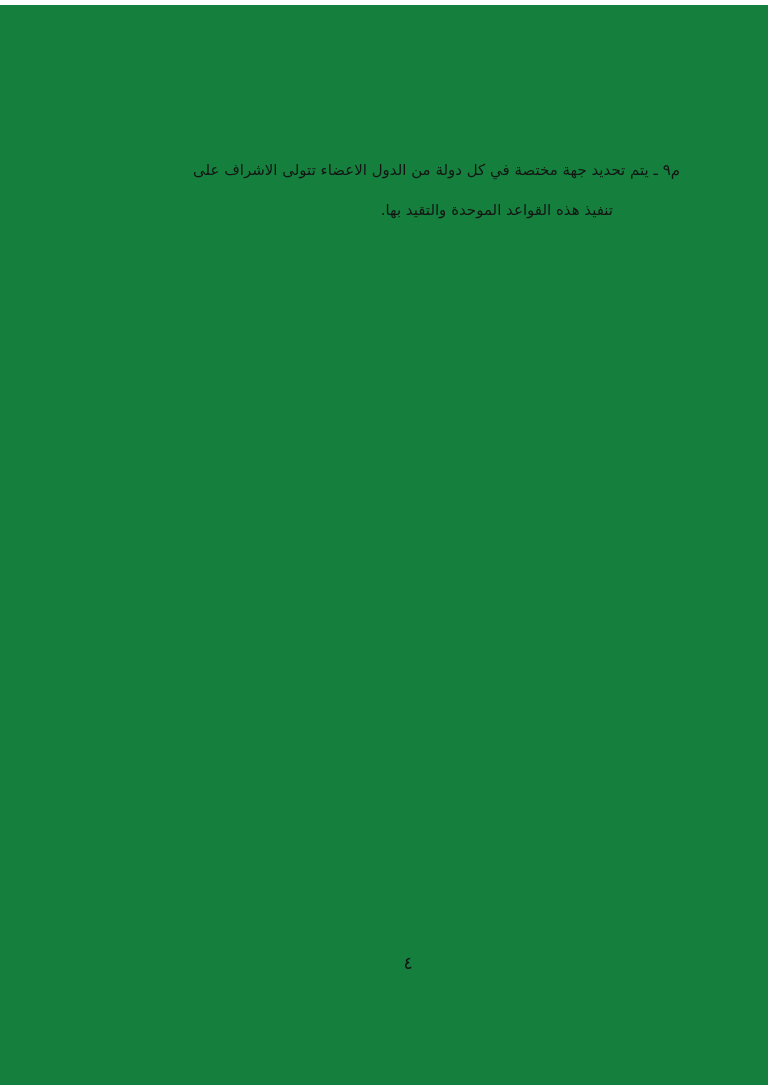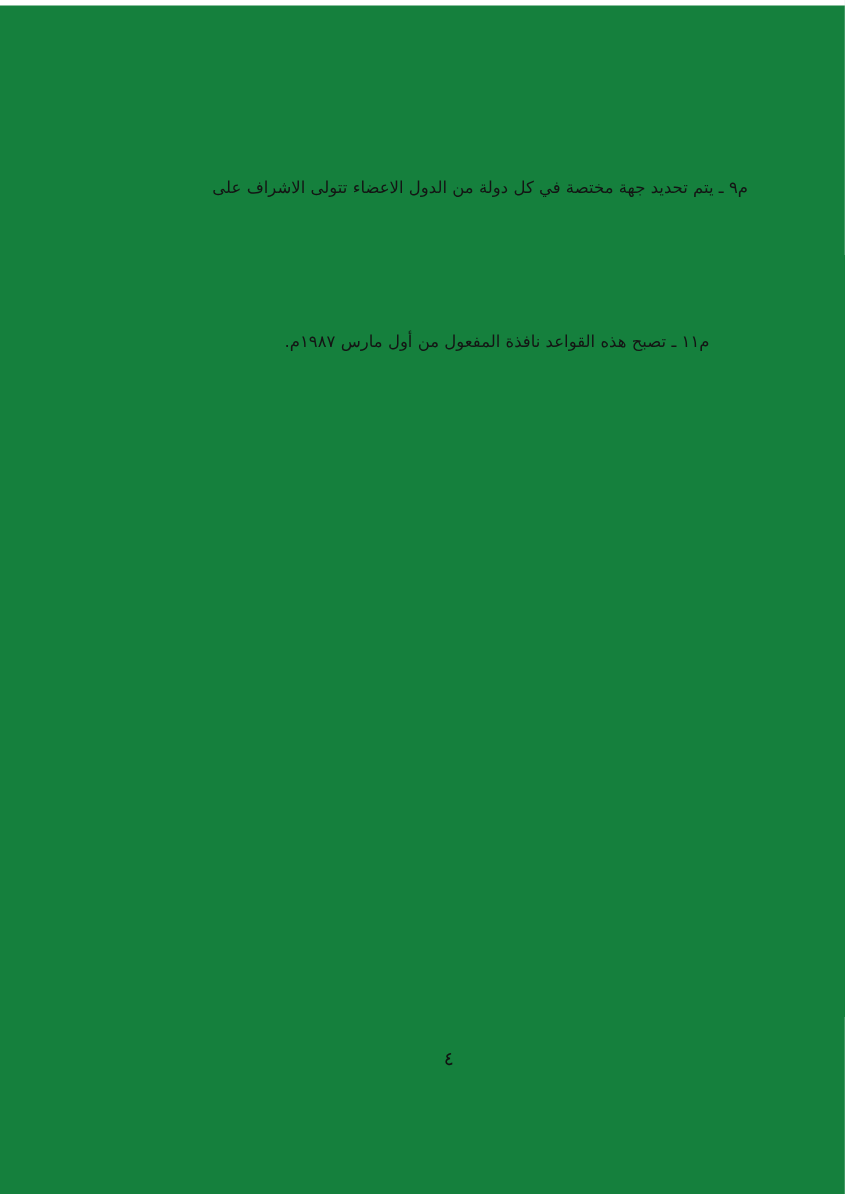--- a/index.html
+++ b/index.html
@@ -53,6 +53,7 @@
 
   <div class="doc-line a9-l1">م٩ ـ يتم تحديد جهة مختصة في كل دولة من الدول الاعضاء تتولى الاشراف على</div>
 
+  <div class="doc-line a9-l2">تنفيذ هذه القواعد الموحدة والتقيد بها.</div>
 
 
   <div class="doc-line a11-l1">م١١ ـ تصبح هذه القواعد نافذة المفعول من أول مارس ١٩٨٧م.</div>

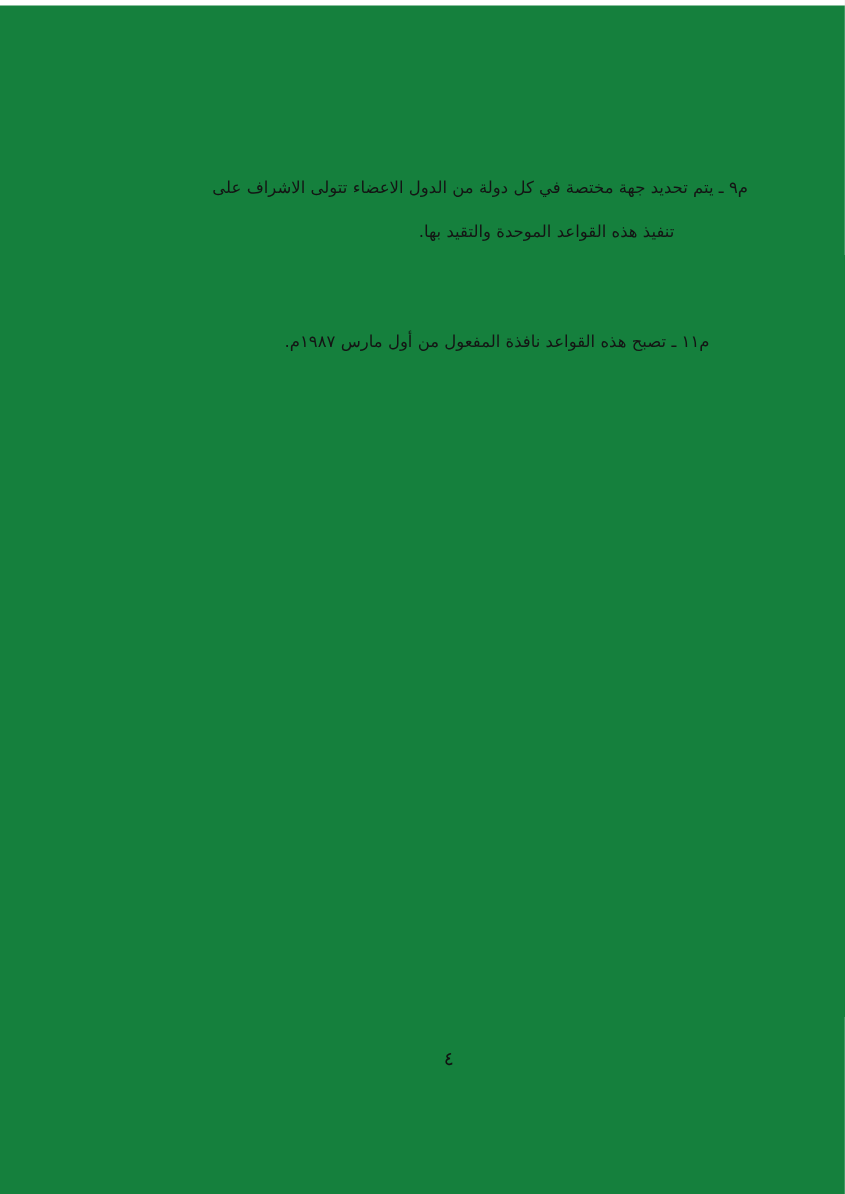--- a/index.html
+++ b/index.html
@@ -56,7 +56,6 @@
   <div class="doc-line a9-l2">تنفيذ هذه القواعد الموحدة والتقيد بها.</div>
 
 
-  <div class="doc-line a11-l1">م١١ ـ تصبح هذه القواعد نافذة المفعول من أول مارس ١٩٨٧م.</div>
 
   <div class="page-number">٤</div>
 

